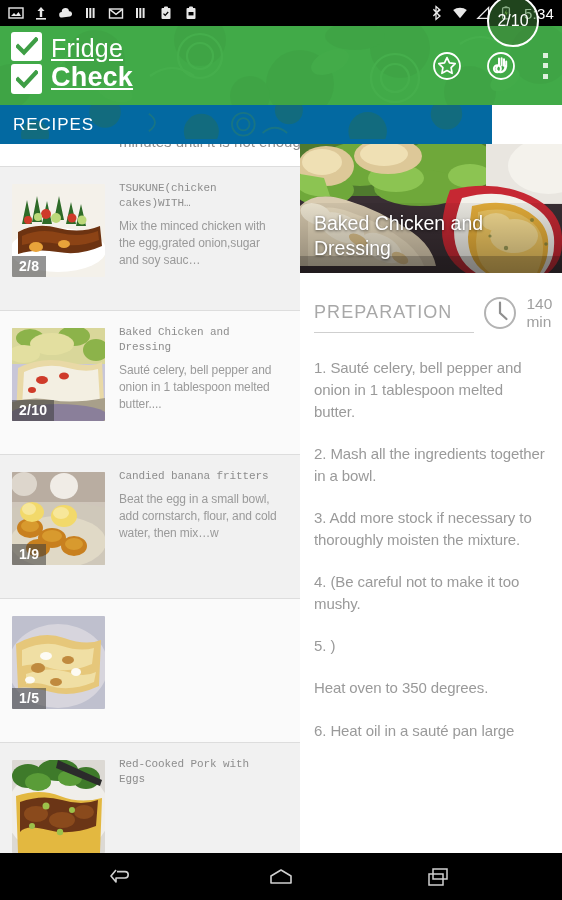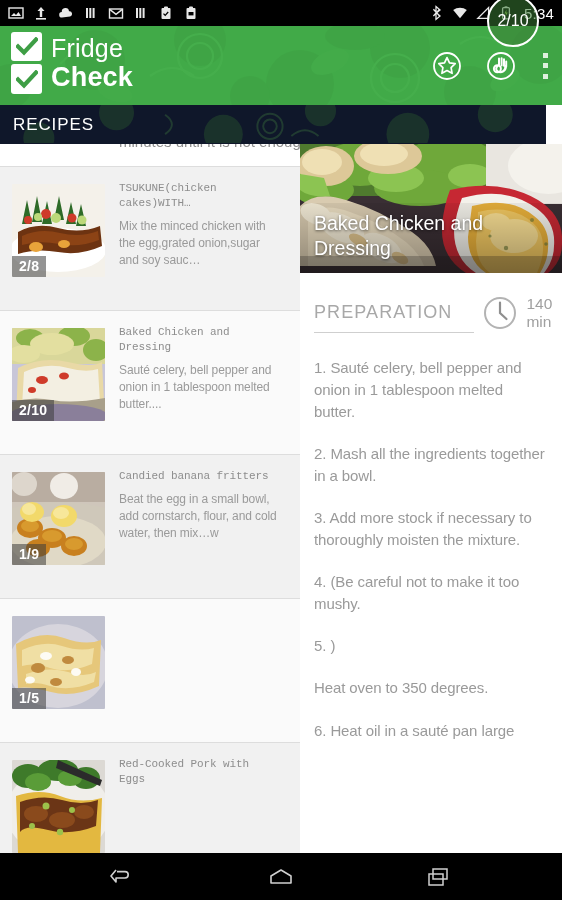--- a/index.html
+++ b/index.html
@@ -38,7 +38,7 @@
   .fridge-door.top { top:0; height:29px; }
   .fridge-door.bottom { top:32px; height:30px; }
   .fridge-door .tick { display:block; }
-  .brand { display:flex; flex-direction:column; line-height:1; color:#fff; }
+  .brand { display:flex; flex-direction:column; line-height:1; color:#fff;text-decoration:underline; }
   .brand-1 { font-size:25px; font-weight:400; letter-spacing:.2px; }
   .brand-2 { font-size:27px; font-weight:700; letter-spacing:.2px; margin-top:3px; }
   .appbar-actions {

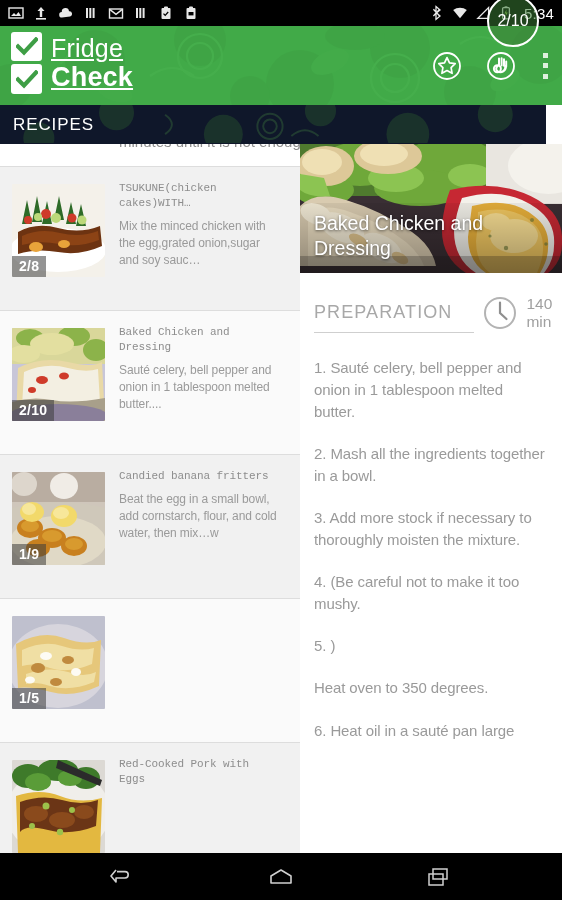--- a/index.html
+++ b/index.html
@@ -52,8 +52,8 @@
 
   
   .sectionbar {
-    position:absolute; top:105px; left:0; width:546px; height:39px;
-    background:#0f172a; overflow:hidden;
+    position:absolute; top:105px; left:0; width:492px; height:39px;
+    background:#0369a1; overflow:hidden;
   }
   .sectionbar .pattern { position:absolute; inset:0; opacity:.30; }
   .section-title {

